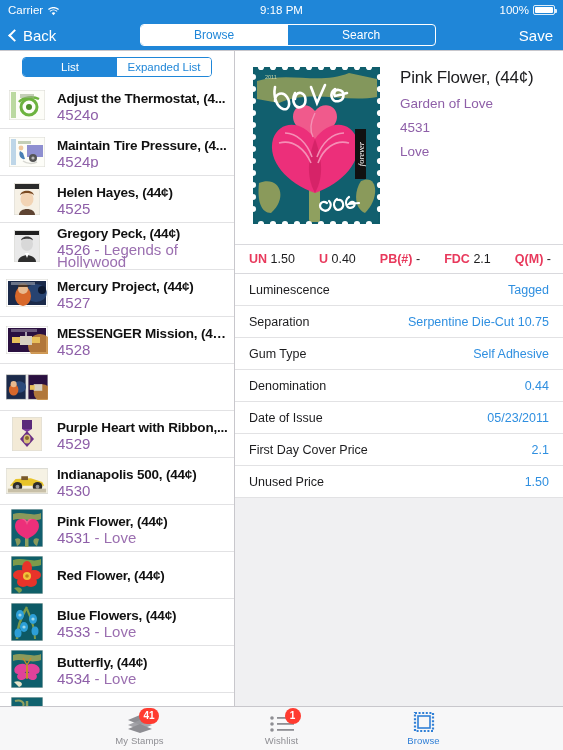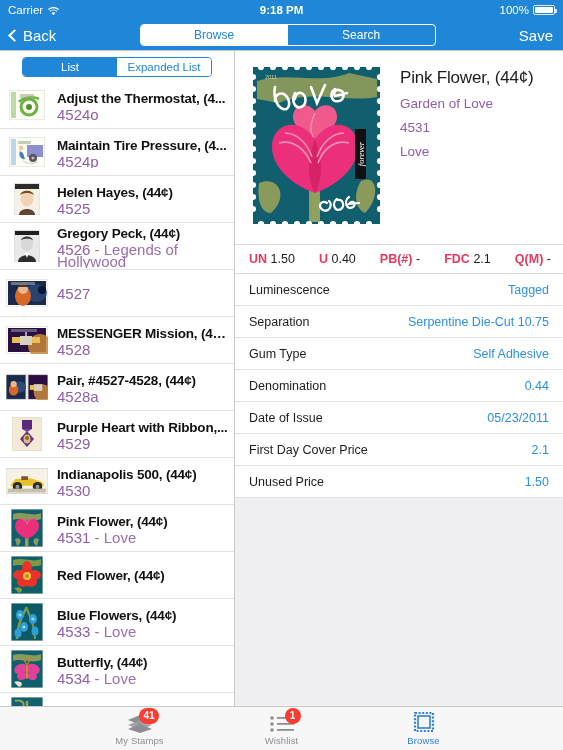--- a/index.html
+++ b/index.html
@@ -21,7 +21,7 @@
   .sb-left { display:flex; align-items:center; gap:5px; }
   .sb-center {
     position:absolute; left:0; right:0; text-align:center;
-    font-size: 11.5px; font-weight: 700; pointer-events:none;
+    font-size: 11.5px; font-weight: 400; pointer-events:none;
   }
   .sb-right { margin-left:auto; display:flex; align-items:center; gap:4px; z-index:1;}
   .wifi-ico { width:11px; height:9px; display:inline-block; position:relative; }

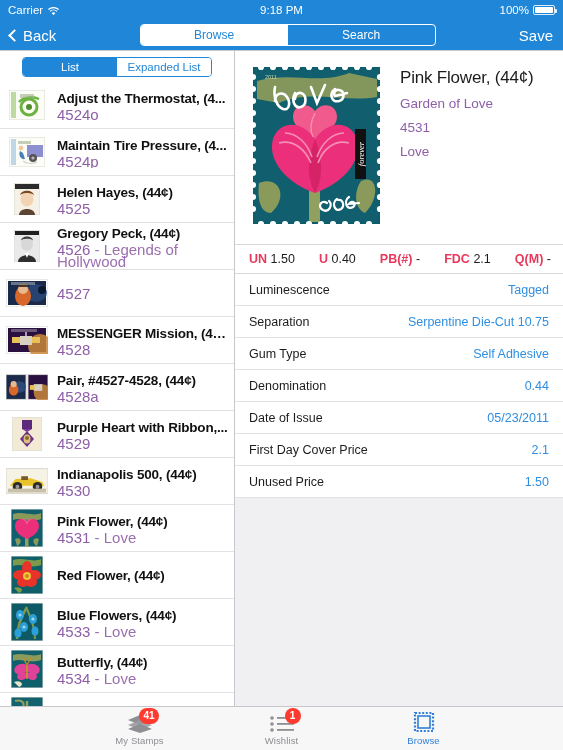--- a/index.html
+++ b/index.html
@@ -247,6 +247,7 @@
               </svg>
             </div>
             <div class="rtext">
+              <div class="rtitle">Mercury Project, (44¢)</div>
               <div class="rsub"><span>4527</span><span class="grp"></span></div>
             </div>
           </div>

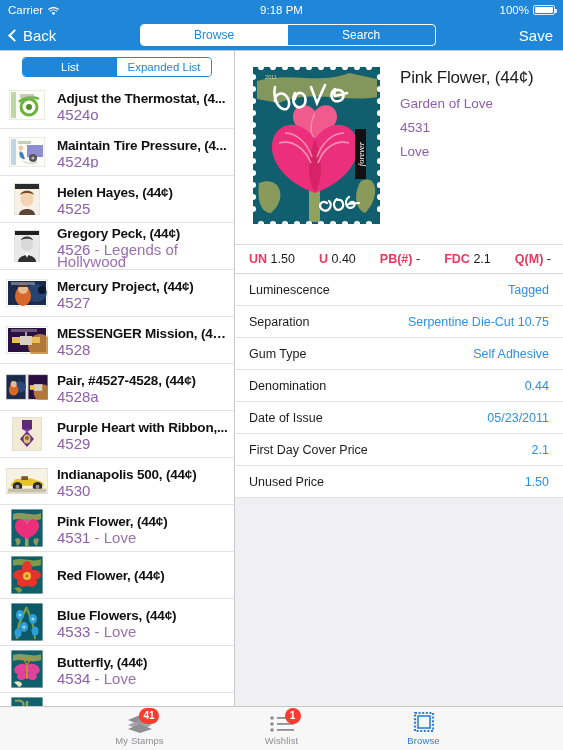--- a/index.html
+++ b/index.html
@@ -281,10 +281,6 @@
                 <rect x="29" y="10" width="9" height="7" fill="#d8d0c0"></rect>
                 <rect x="25" y="11" width="5" height="5" fill="#e8c05a"></rect>
               </svg>
-            </div>
-            <div class="rtext">
-              <div class="rtitle">Pair, #4527-4528, (44¢)</div>
-              <div class="rsub"><span>4528a</span><span class="grp"></span></div>
             </div>
           </div>
           <div class="row">

